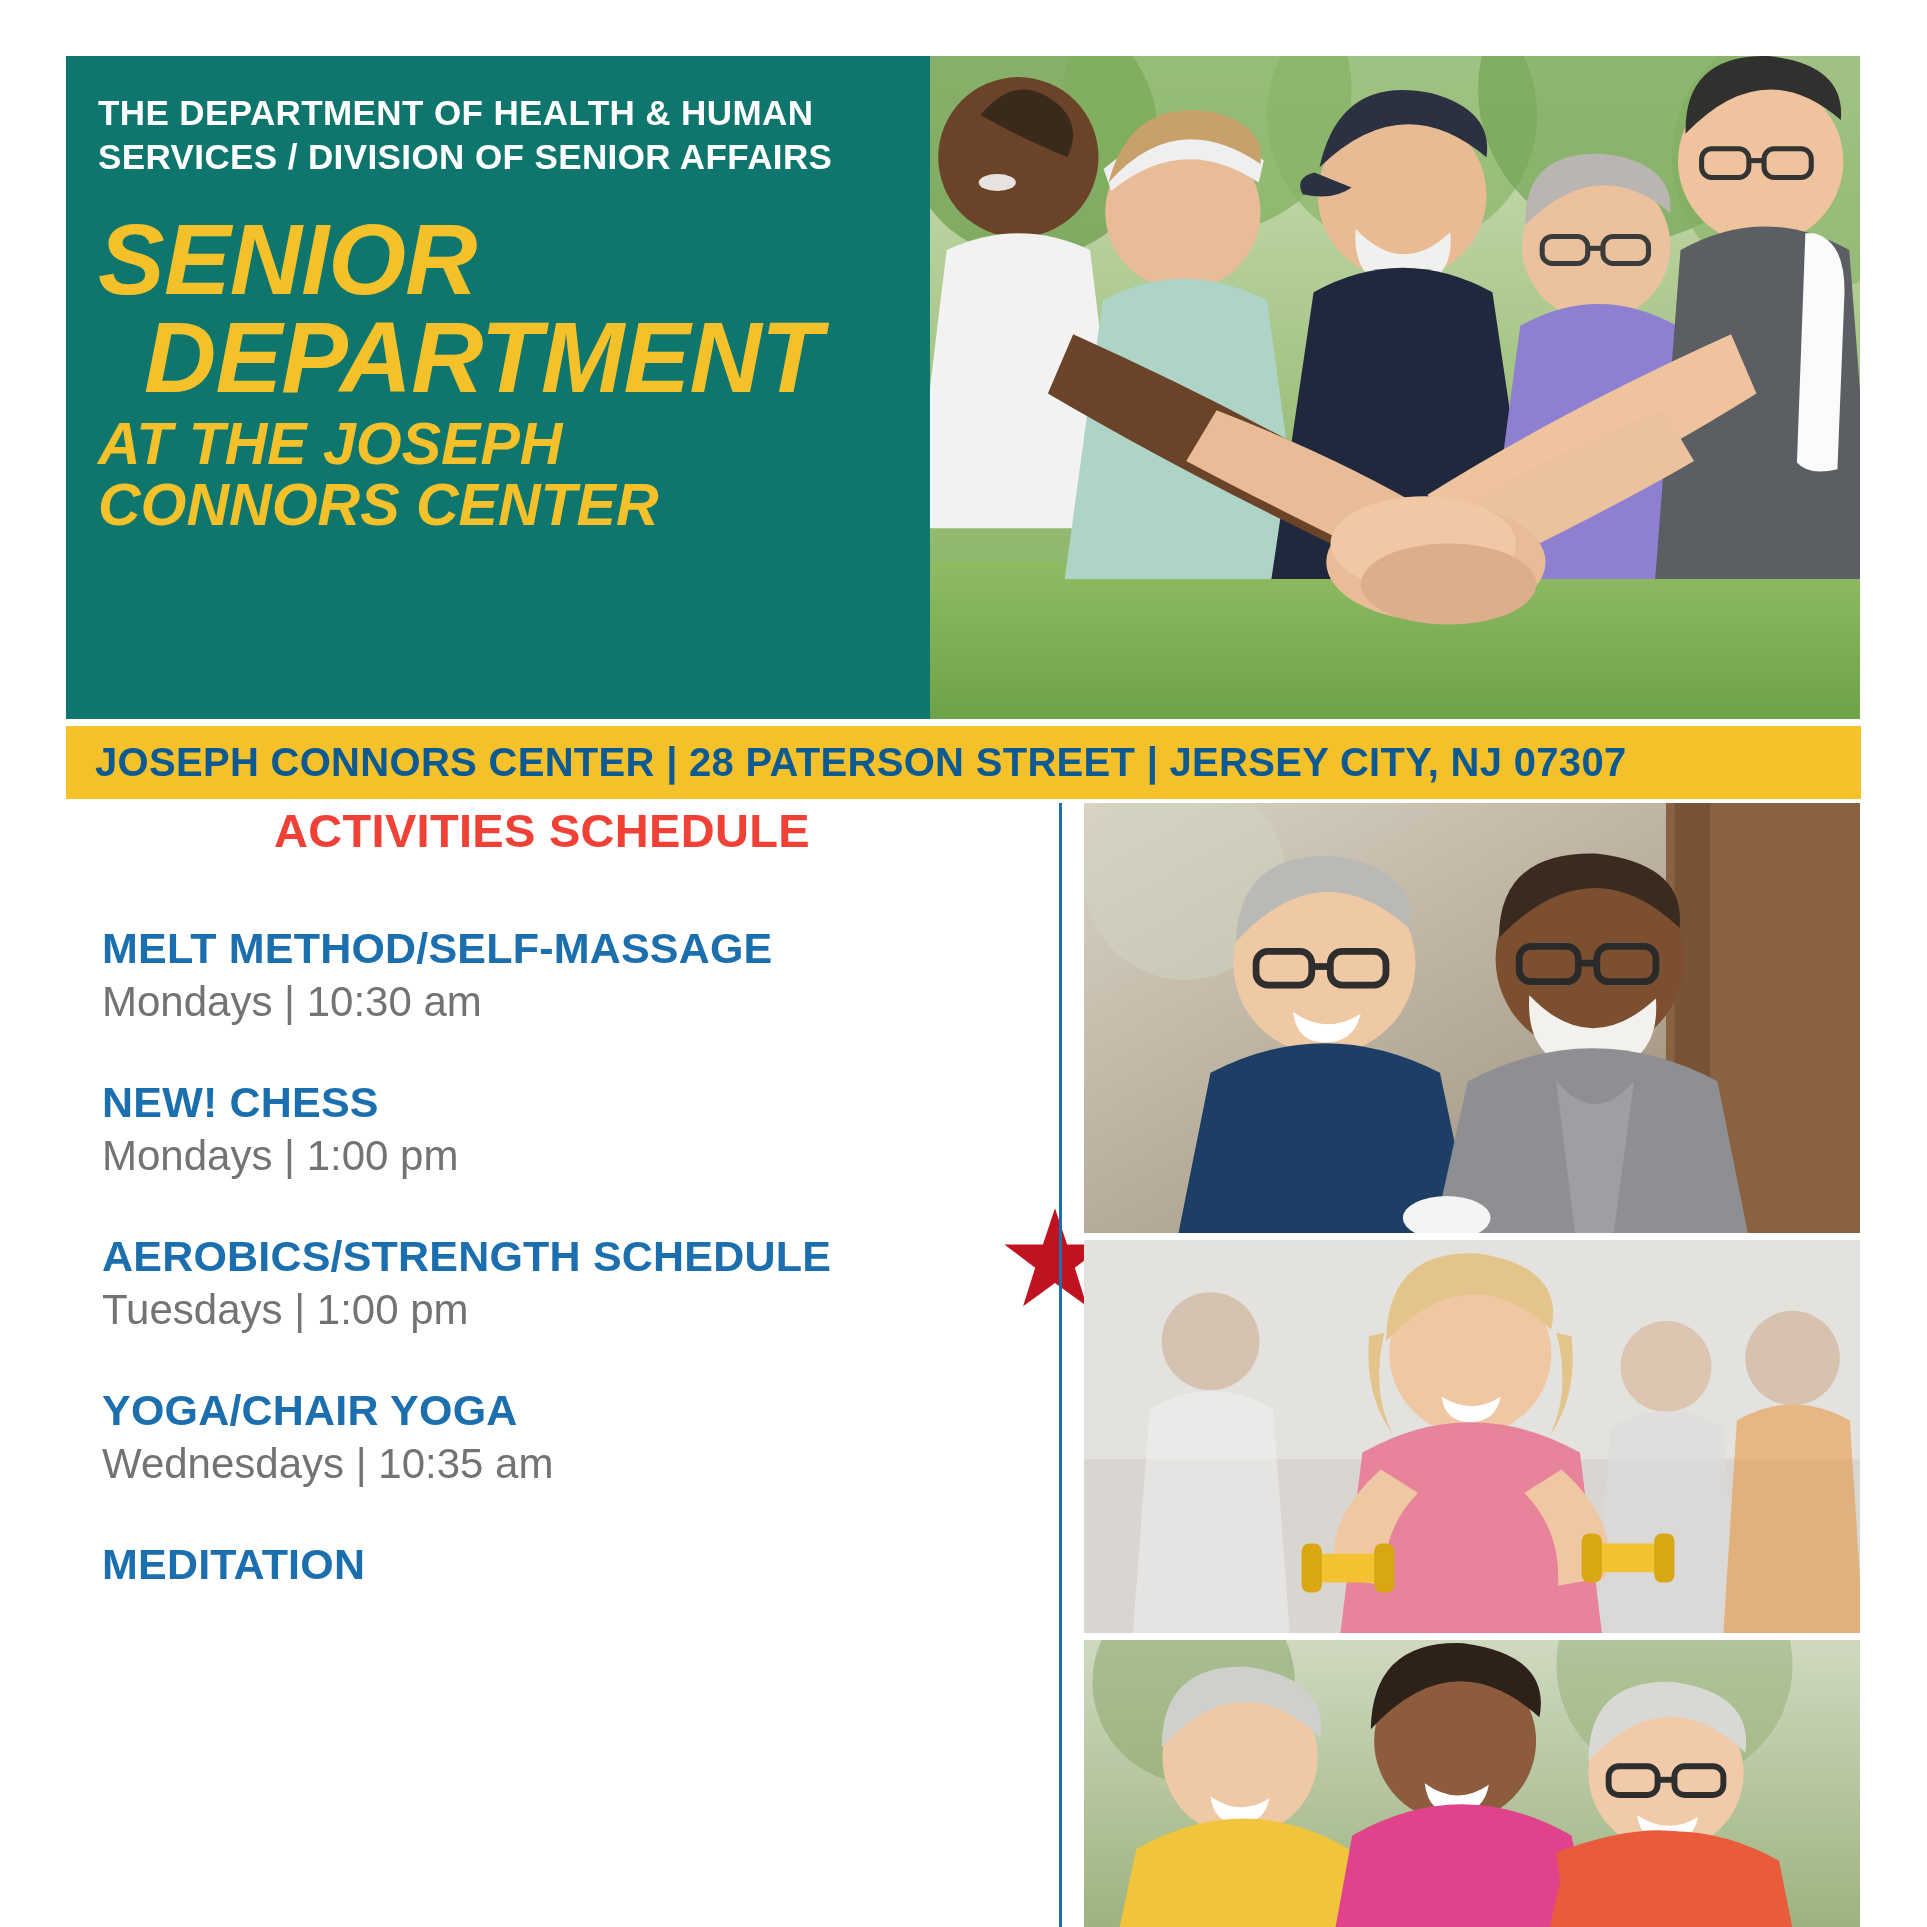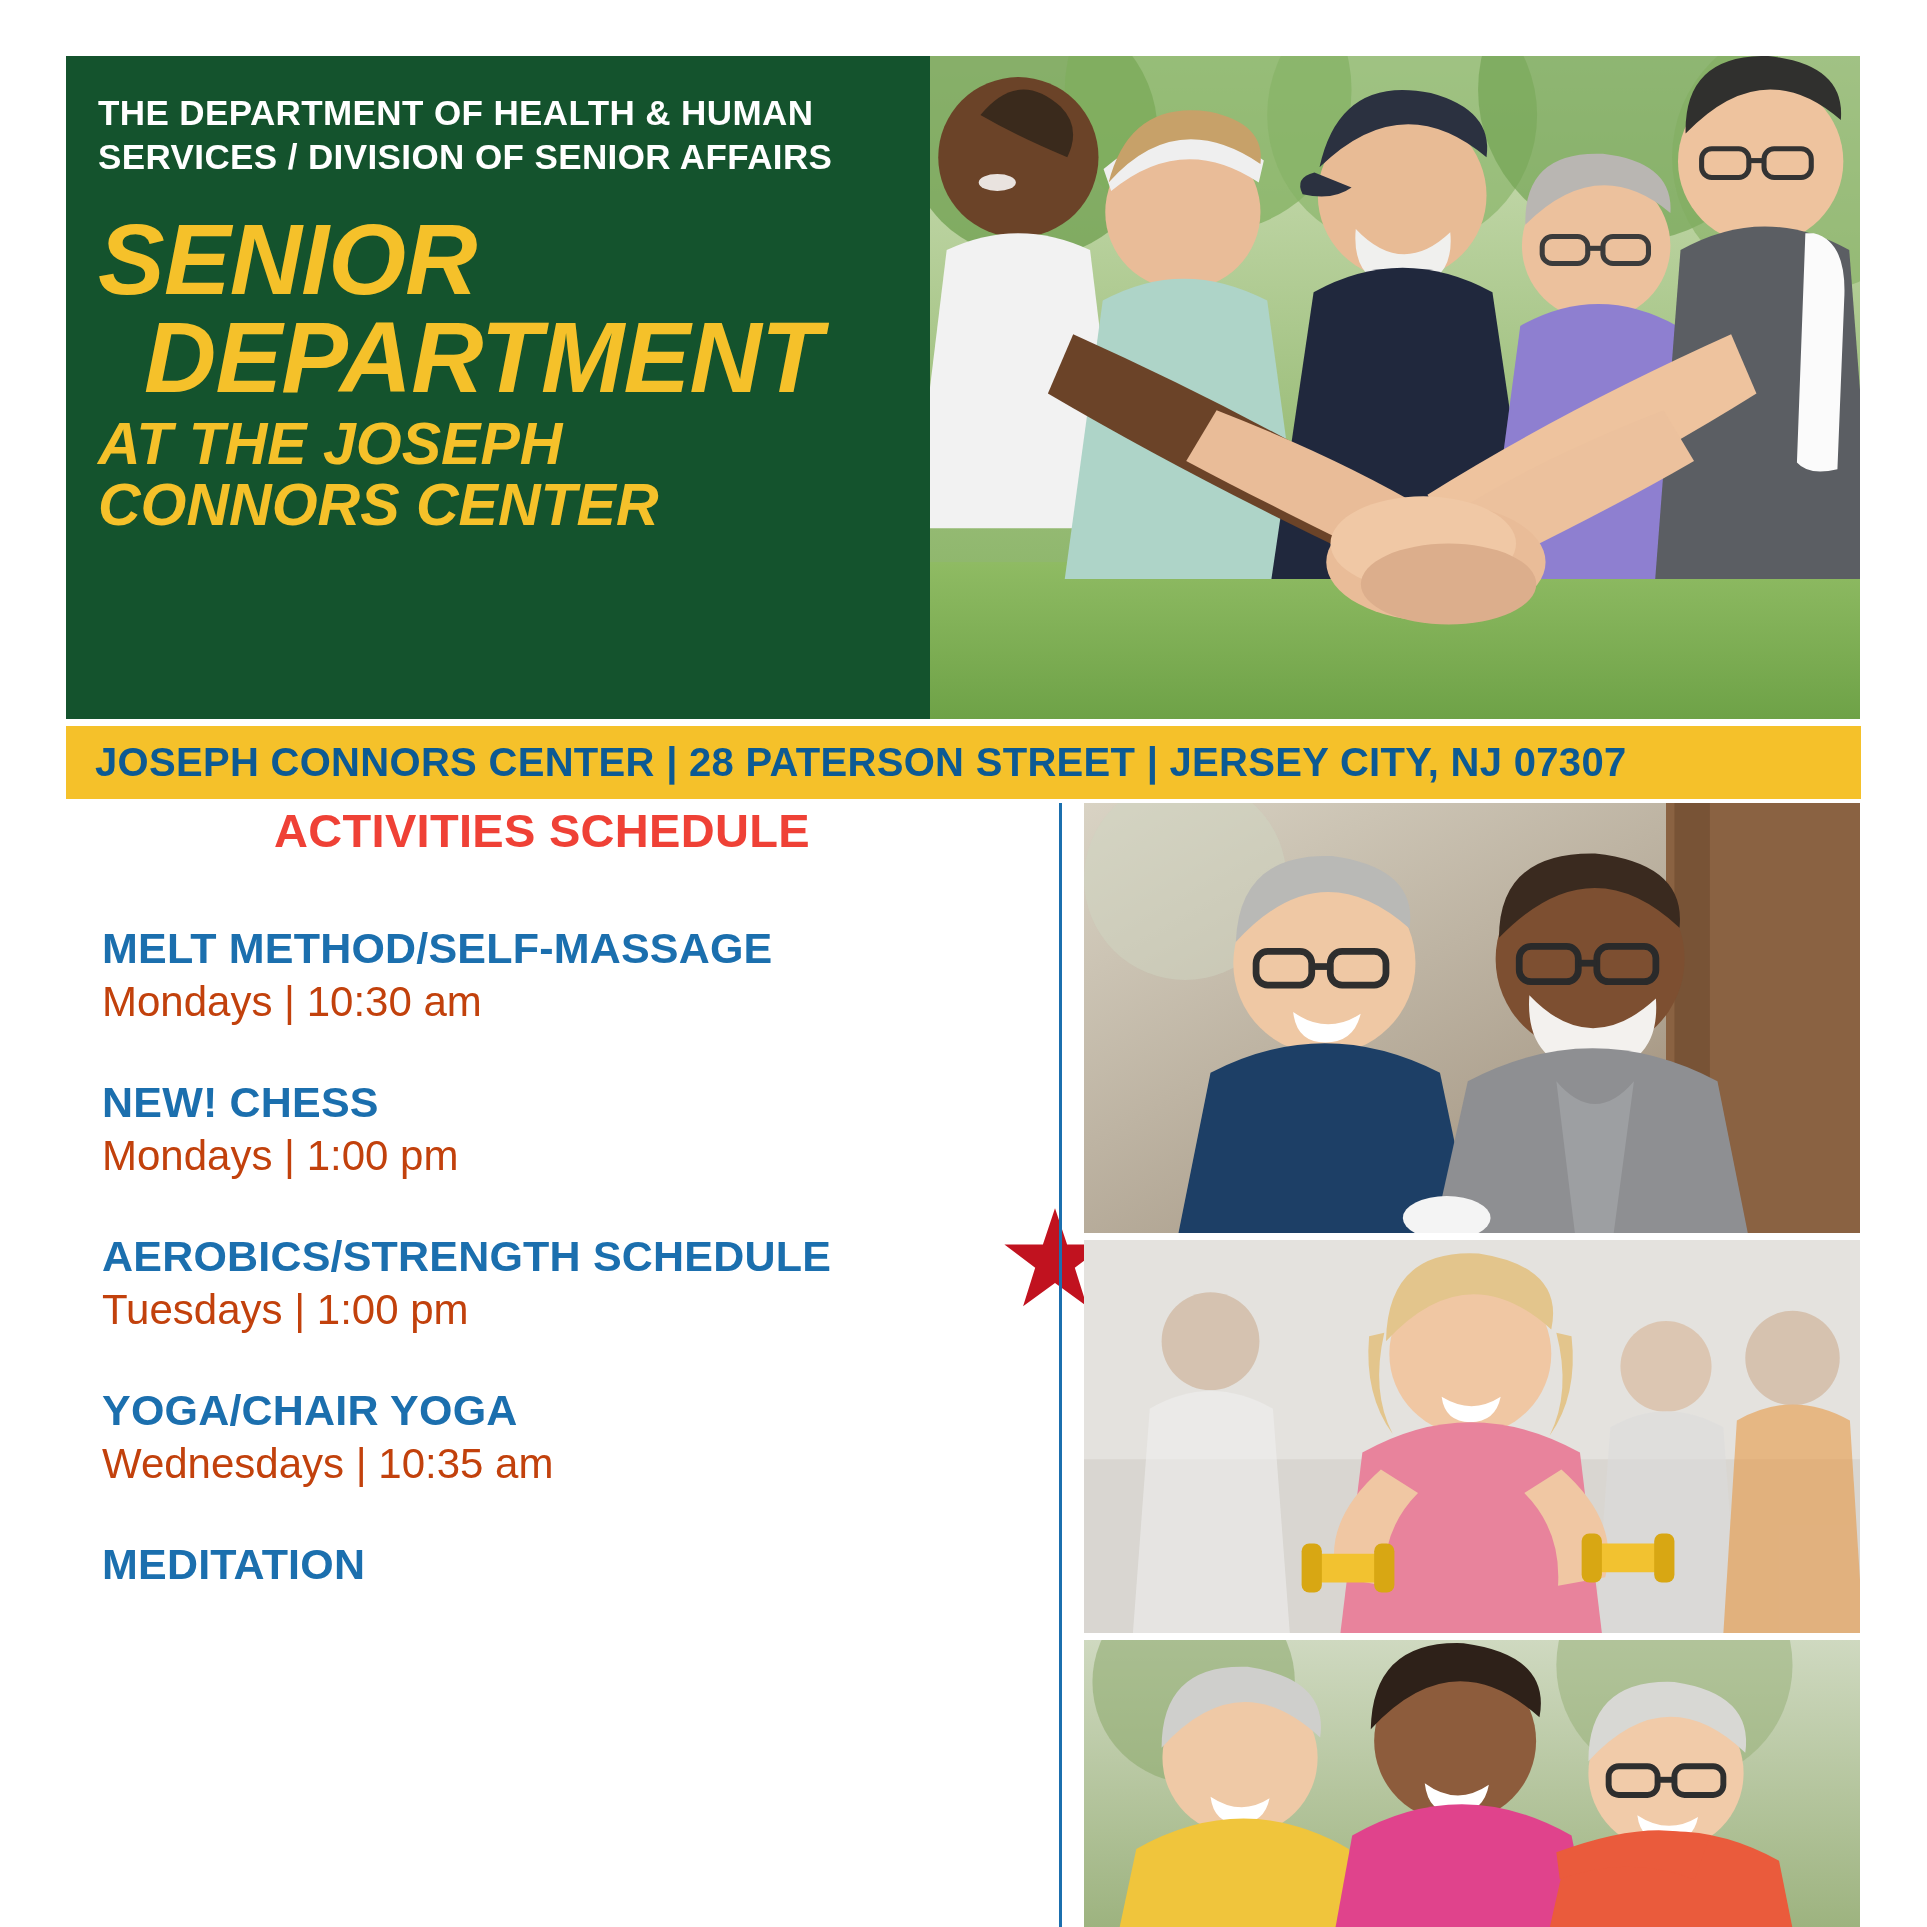--- a/index.html
+++ b/index.html
@@ -36,7 +36,7 @@
     left: 0; top: 0;
     width: 864px;
     height: 663px;
-    background: #14532d;
+    background: #0f766e;
     box-sizing: border-box;
     padding: 23.6px 34px 0 32px;
   }

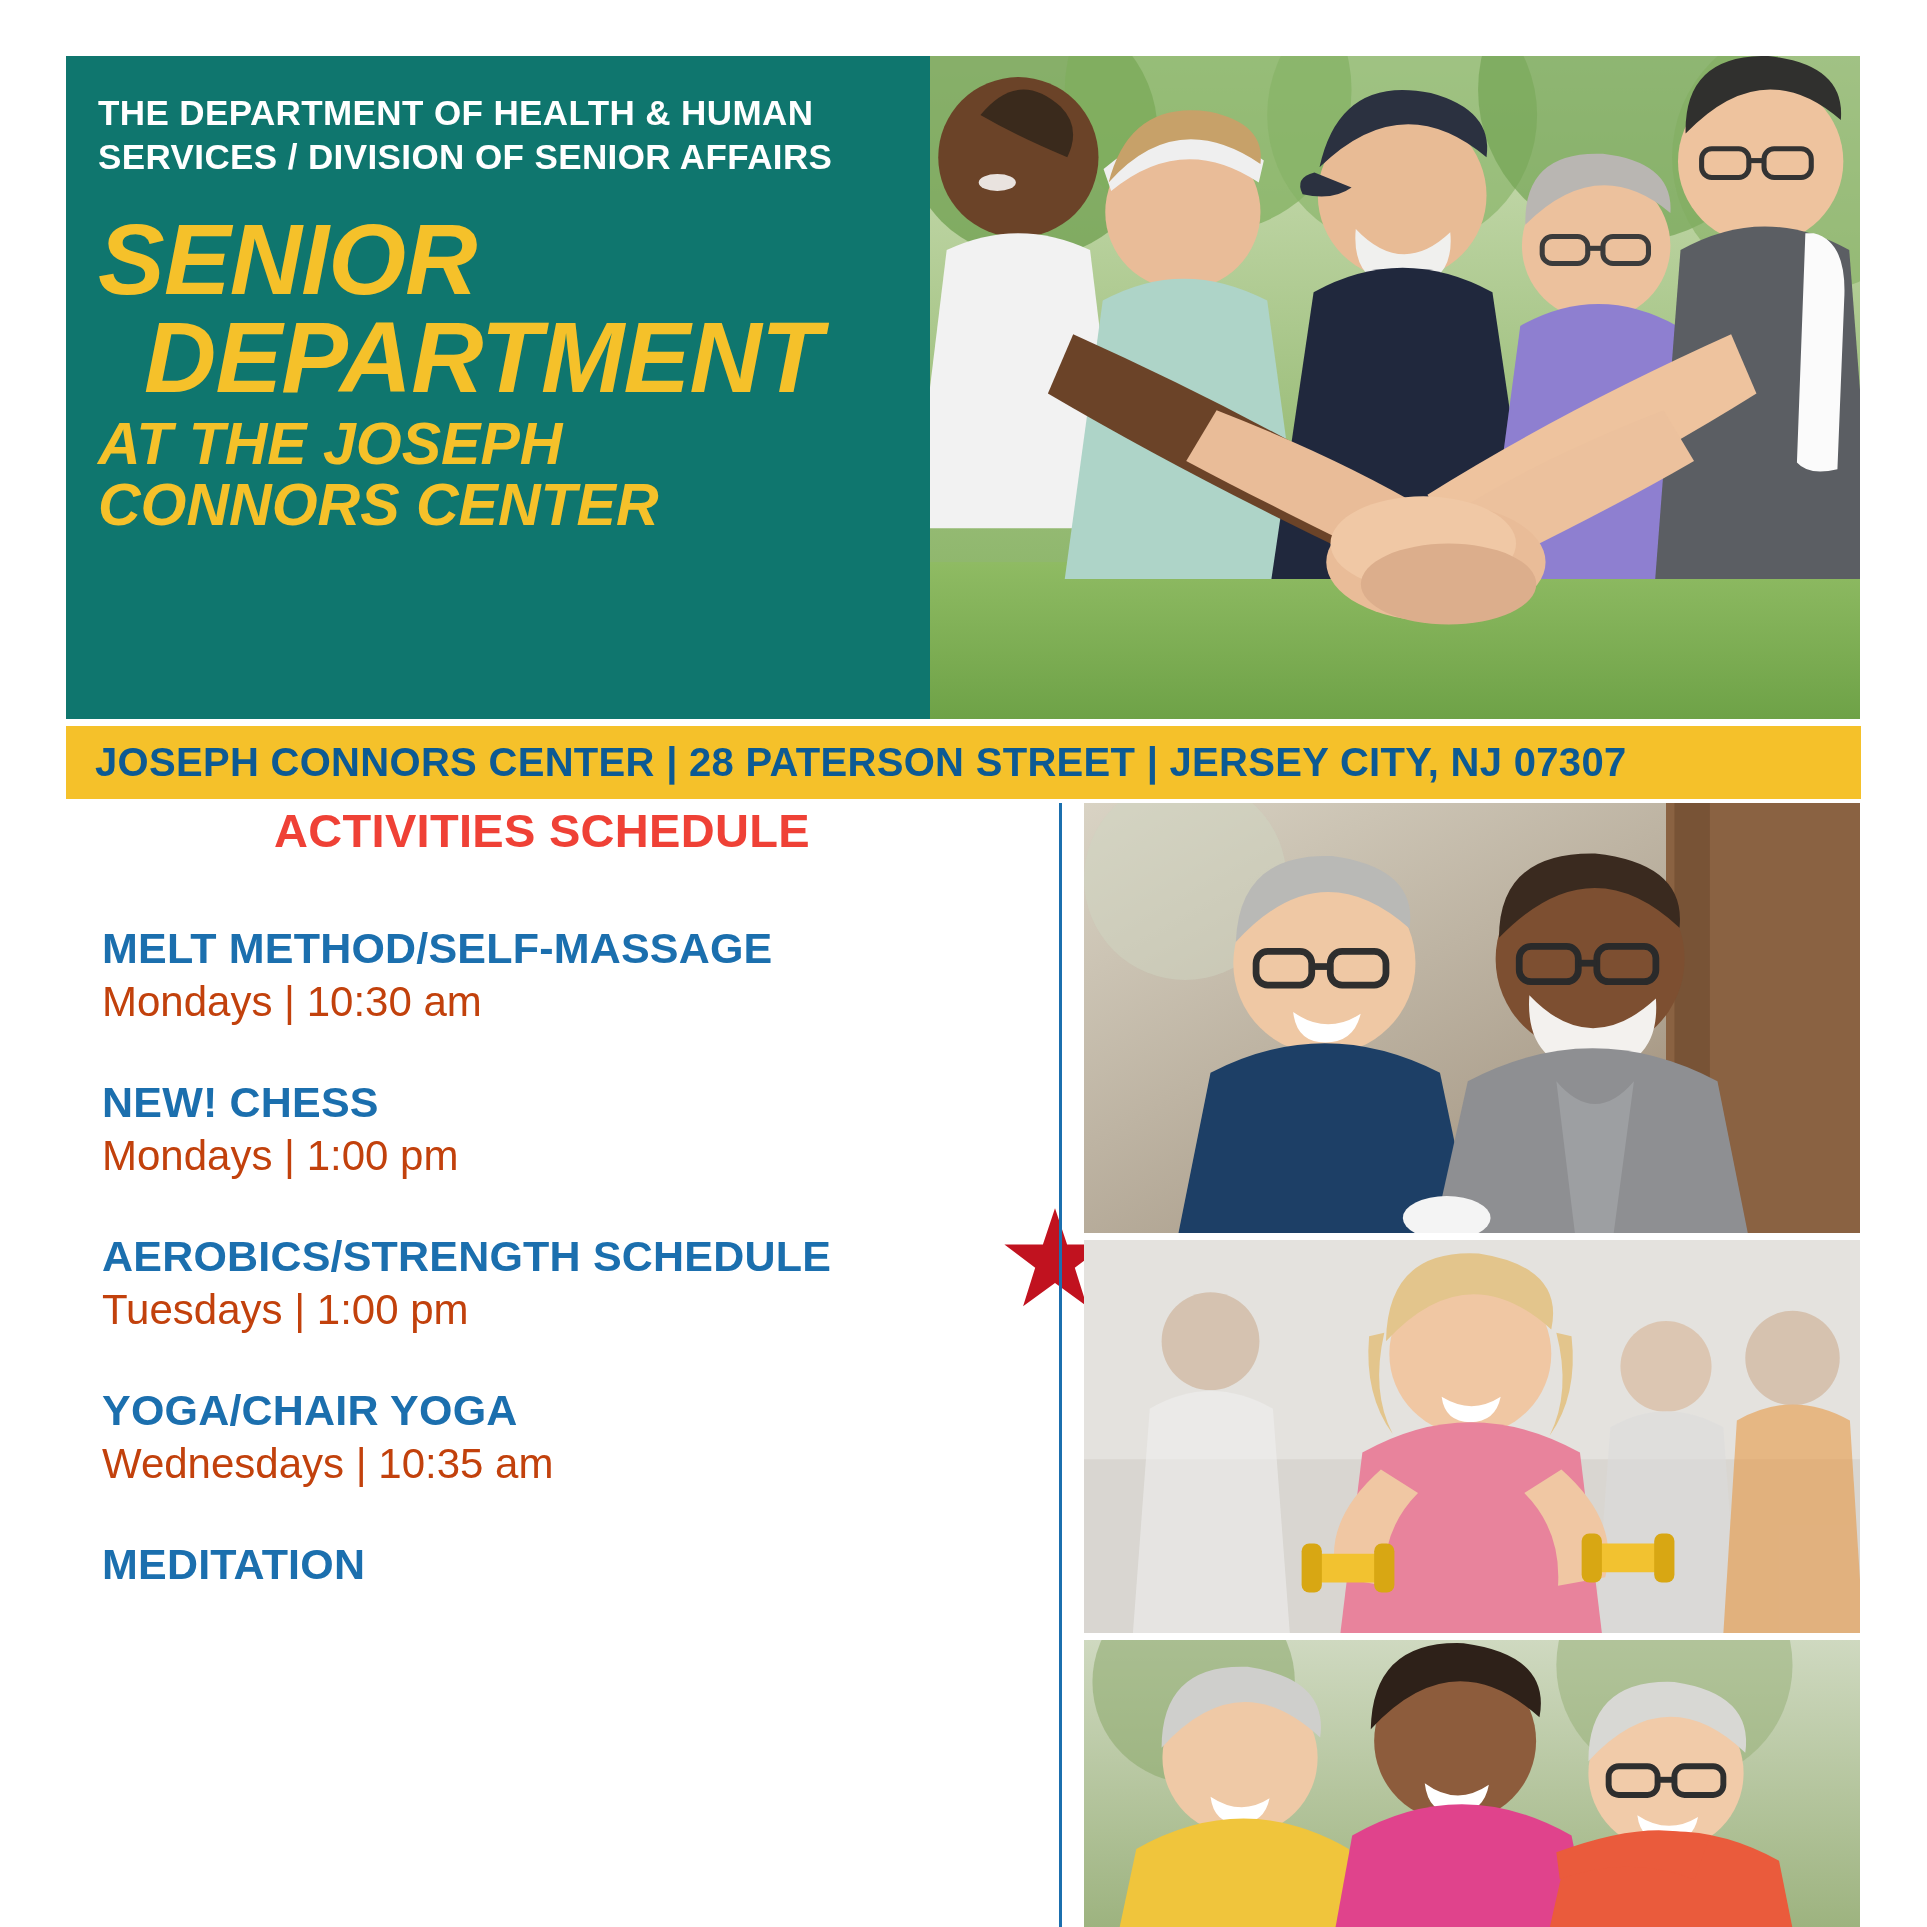--- a/index.html
+++ b/index.html
@@ -127,7 +127,7 @@
   }
   .activity-name.mixed { font-size: 42px; }
   .activity-time {
-    color: #c2410c;
+    color: #737373;
     font-size: 42px;
     font-weight: 400;
     margin: 0;

